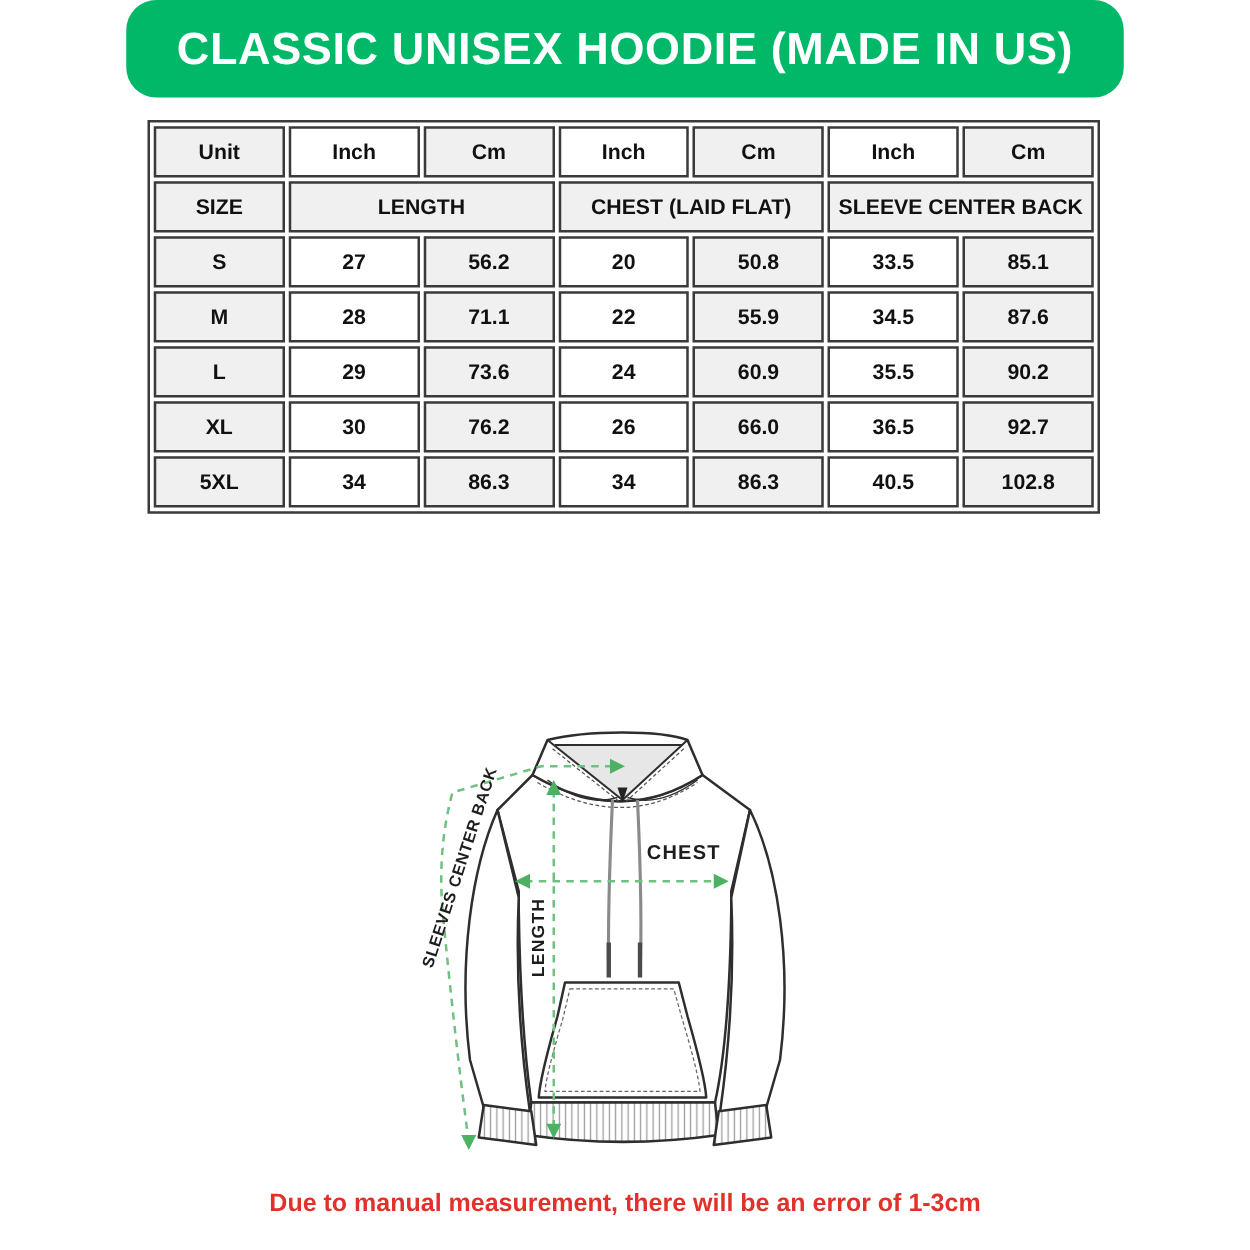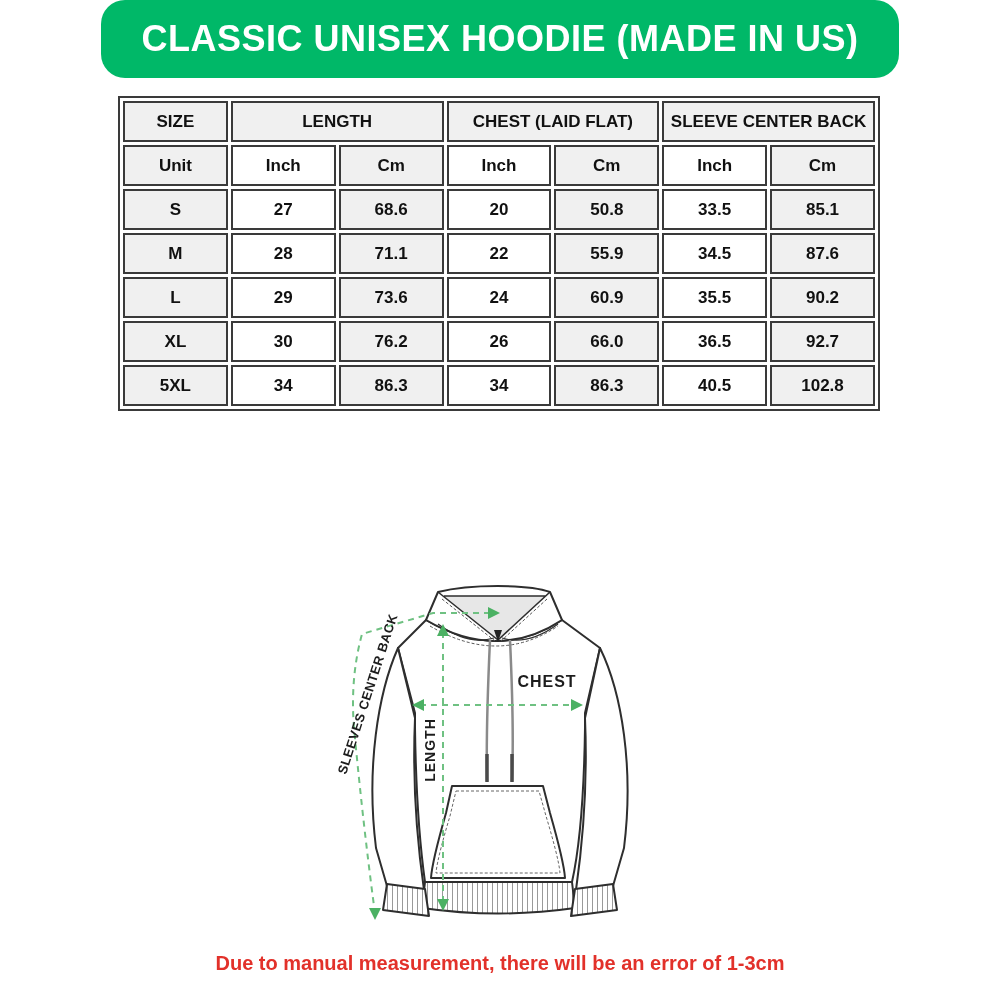--- a/index.html
+++ b/index.html
@@ -43,12 +43,6 @@
 <table class="size-table">
   <thead>
       <tr>
-        <th class="cell-gray">SIZE</th>
-        <th class="cell-gray" colspan="2">LENGTH</th>
-        <th class="cell-gray" colspan="2">CHEST (LAID FLAT)</th>
-        <th class="cell-gray" colspan="2">SLEEVE CENTER BACK</th>
-      </tr>
-      <tr>
         <th class="cell-gray">Unit</th>
         <th class="cell-white">Inch</th>
         <th class="cell-gray">Cm</th>
@@ -56,6 +50,12 @@
         <th class="cell-gray">Cm</th>
         <th class="cell-white">Inch</th>
         <th class="cell-gray">Cm</th>
+      </tr>
+      <tr>
+        <th class="cell-gray">SIZE</th>
+        <th class="cell-gray" colspan="2">LENGTH</th>
+        <th class="cell-gray" colspan="2">CHEST (LAID FLAT)</th>
+        <th class="cell-gray" colspan="2">SLEEVE CENTER BACK</th>
       </tr>
     </thead>
   <tbody>

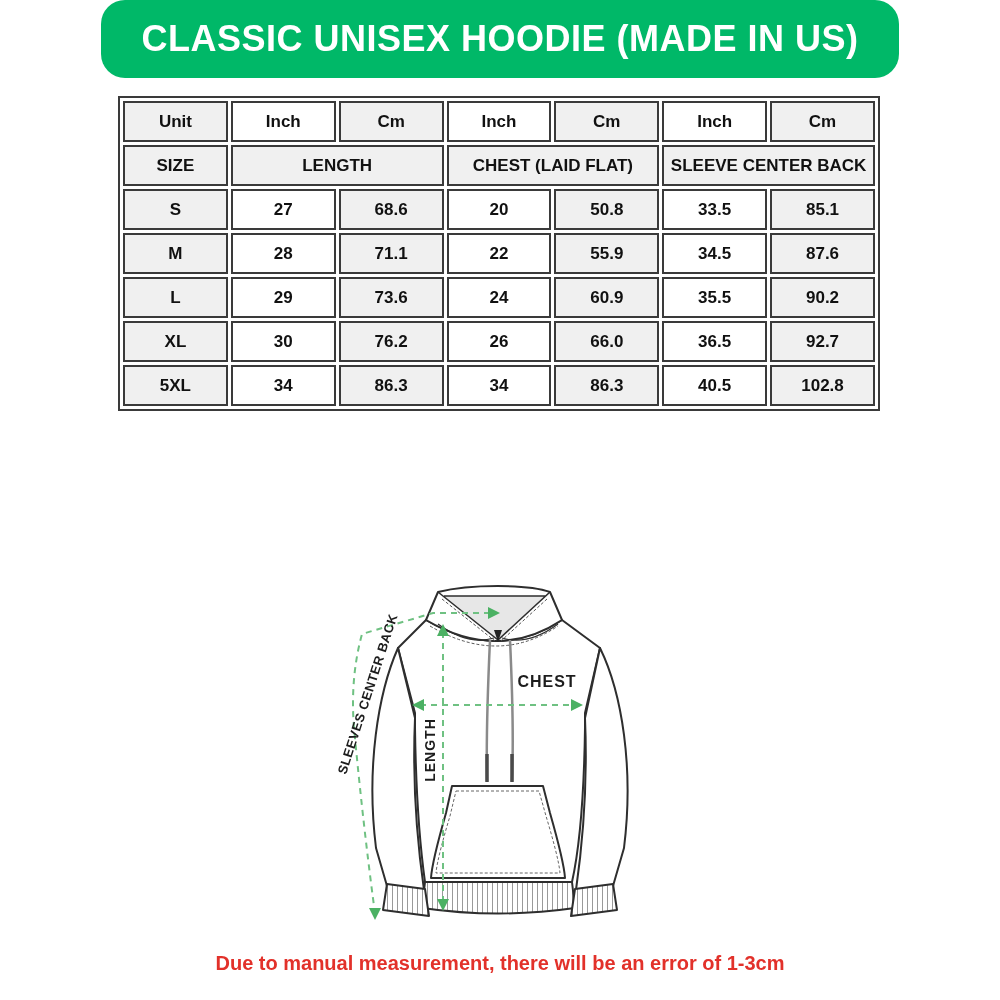--- a/index.html
+++ b/index.html
@@ -62,7 +62,7 @@
       <tr>
         <td class="cell-gray">S</td>
         <td class="cell-white">27</td>
-        <td class="cell-gray">68.6</td>
+        <td class="cell-gray">56.2</td>
         <td class="cell-white">20</td>
         <td class="cell-gray">50.8</td>
         <td class="cell-white">33.5</td>

